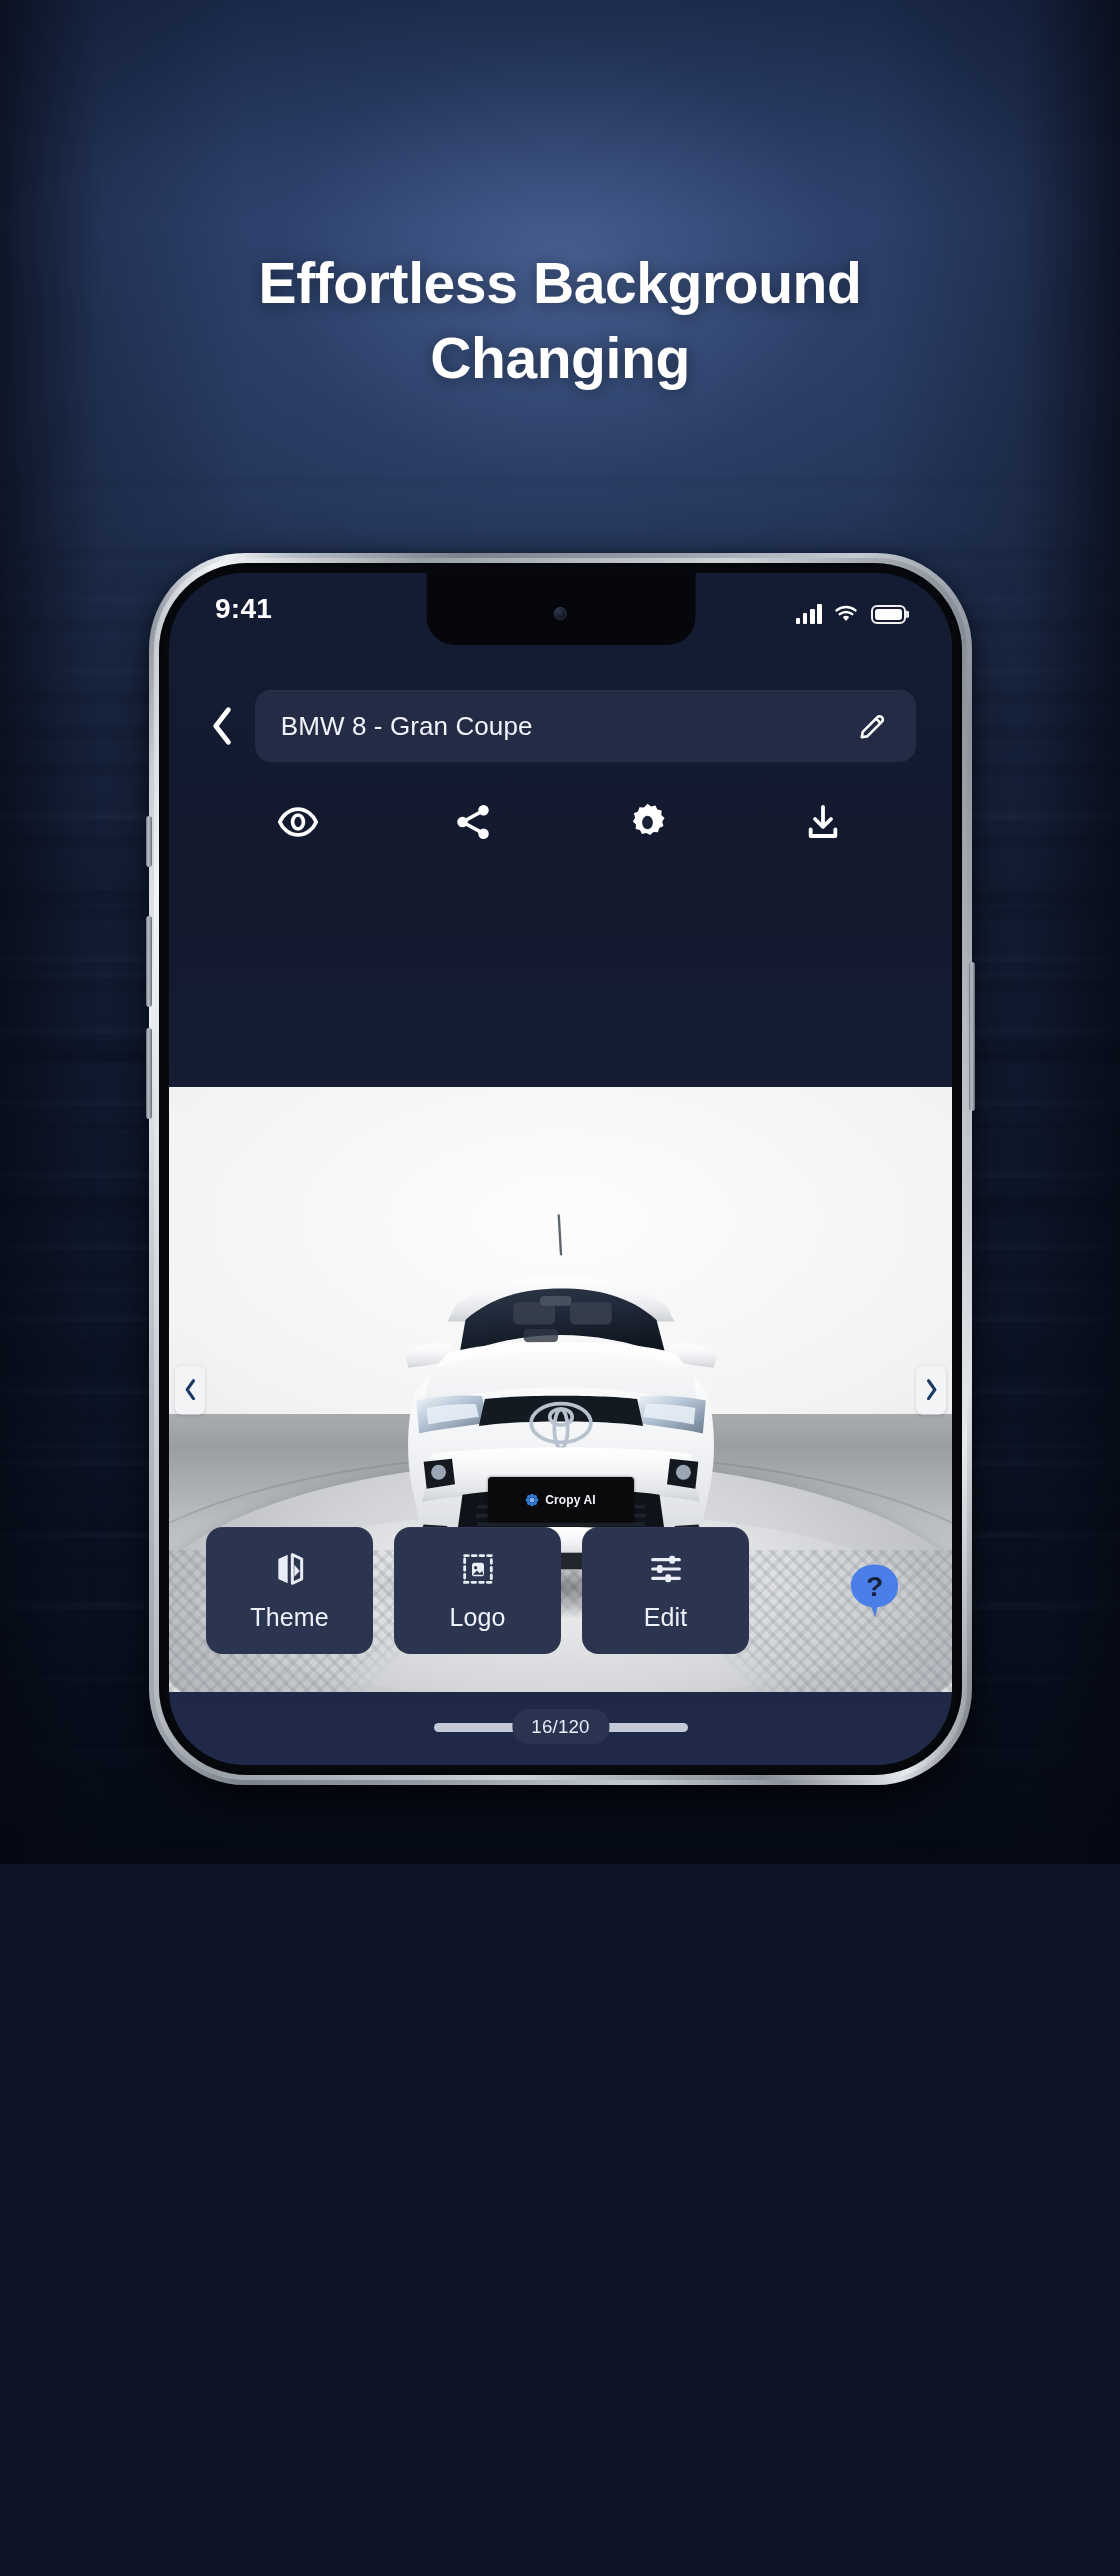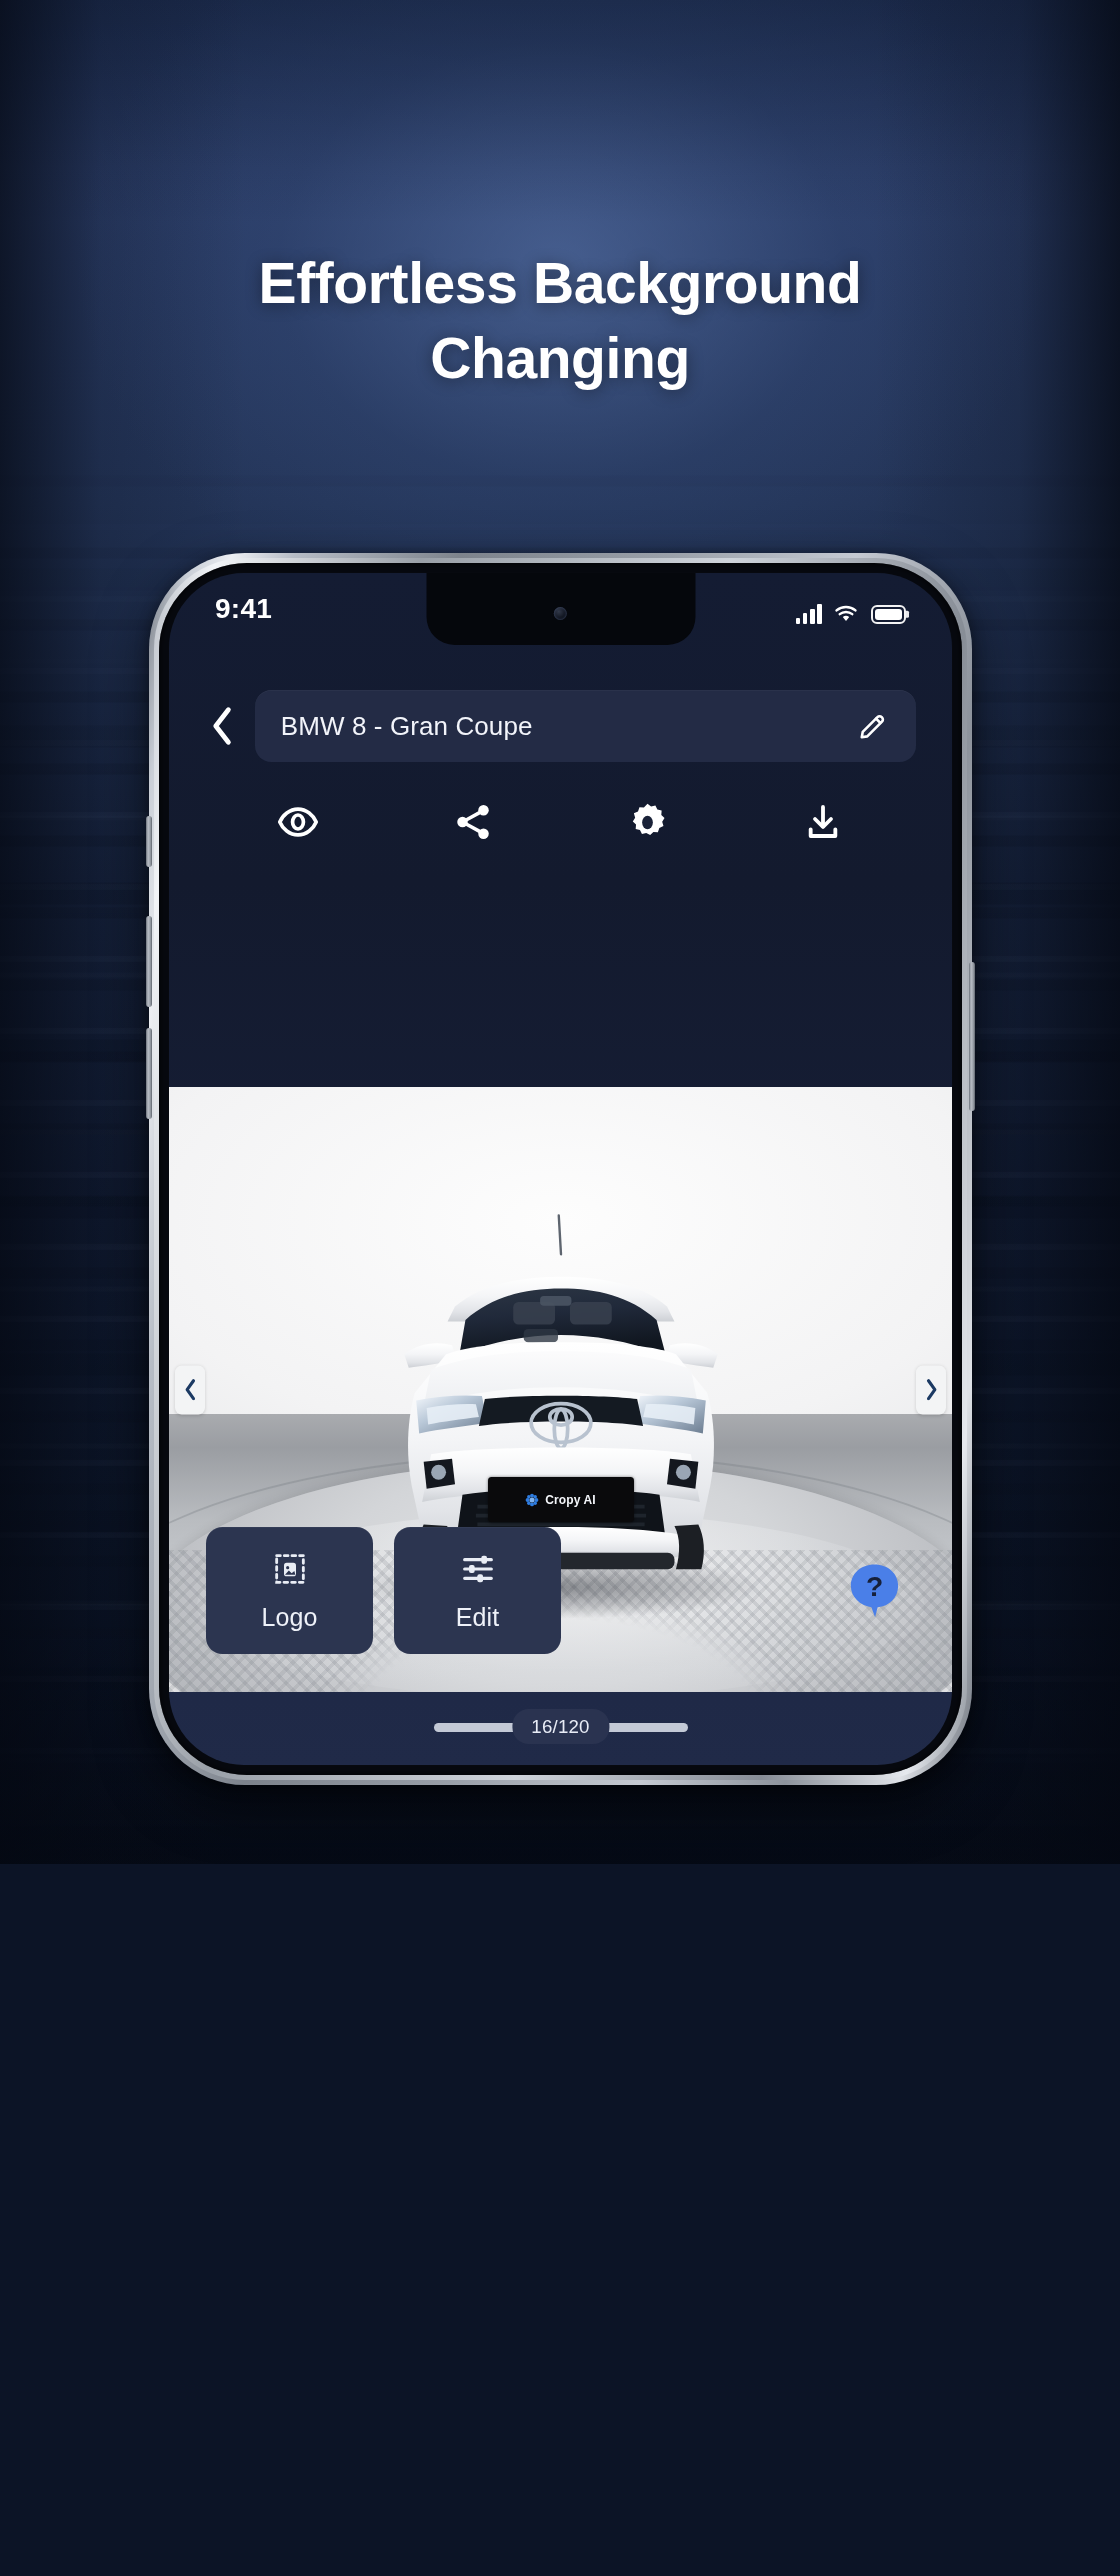--- a/index.html
+++ b/index.html
@@ -562,6 +562,14 @@
 
           <div class="actionbar">
 
+            <div class="action-btn">
+              <svg width="40" height="40" viewBox="0 0 24 24">
+                <path d="M10.6 3.4 L10.6 20.6 L5.0 18.0 L5.0 6.0 Z" fill="#e9edf5"></path>
+                <path d="M13.4 3.4 L13.4 20.6 L19.0 18.0 L19.0 6.0 Z" fill="none" stroke="#e9edf5" stroke-width="1.8" stroke-linejoin="round"></path>
+                <path d="M14.6 9.4 L17.8 13.2 L14.6 16.6 Z" fill="#e9edf5"></path>
+              </svg>
+              <span class="lbl">Theme</span>
+            </div>
 
             <div class="action-btn">
               <svg width="40" height="40" viewBox="0 0 24 24">

